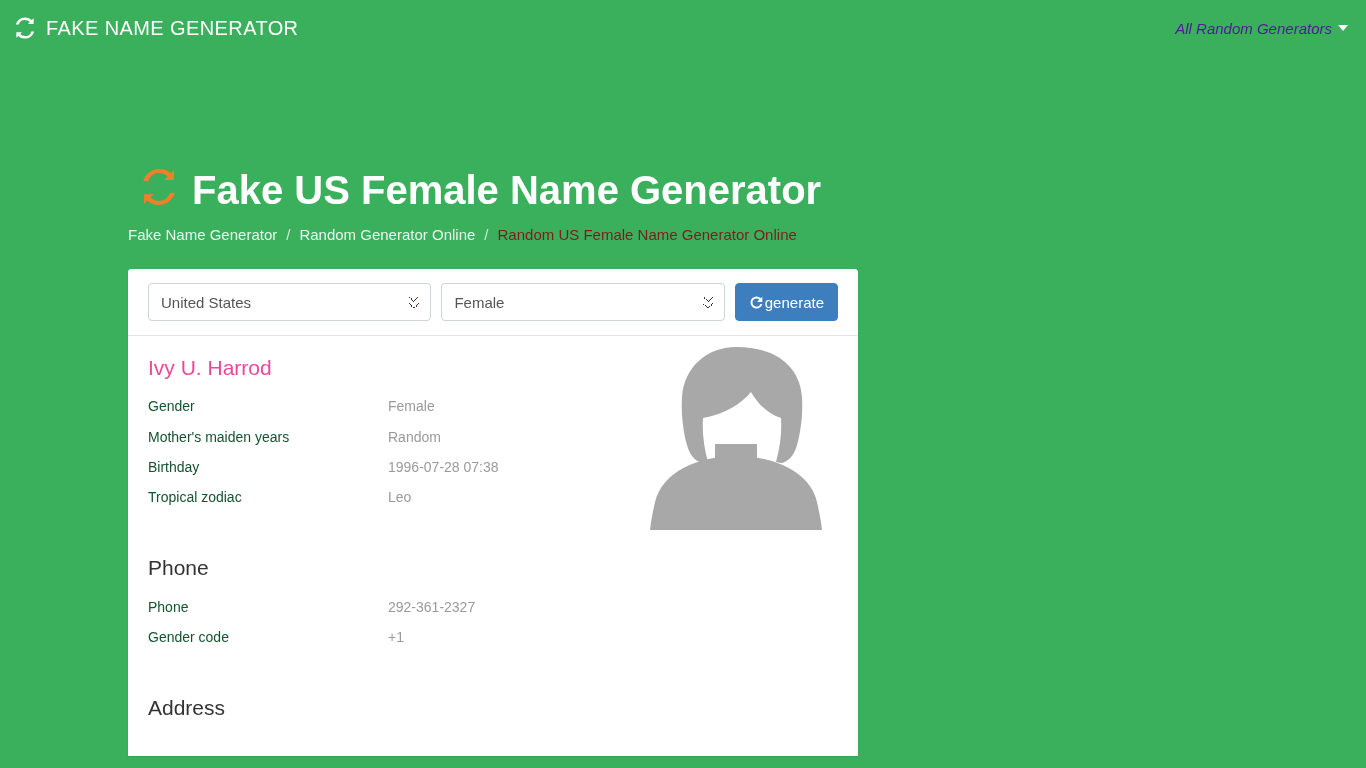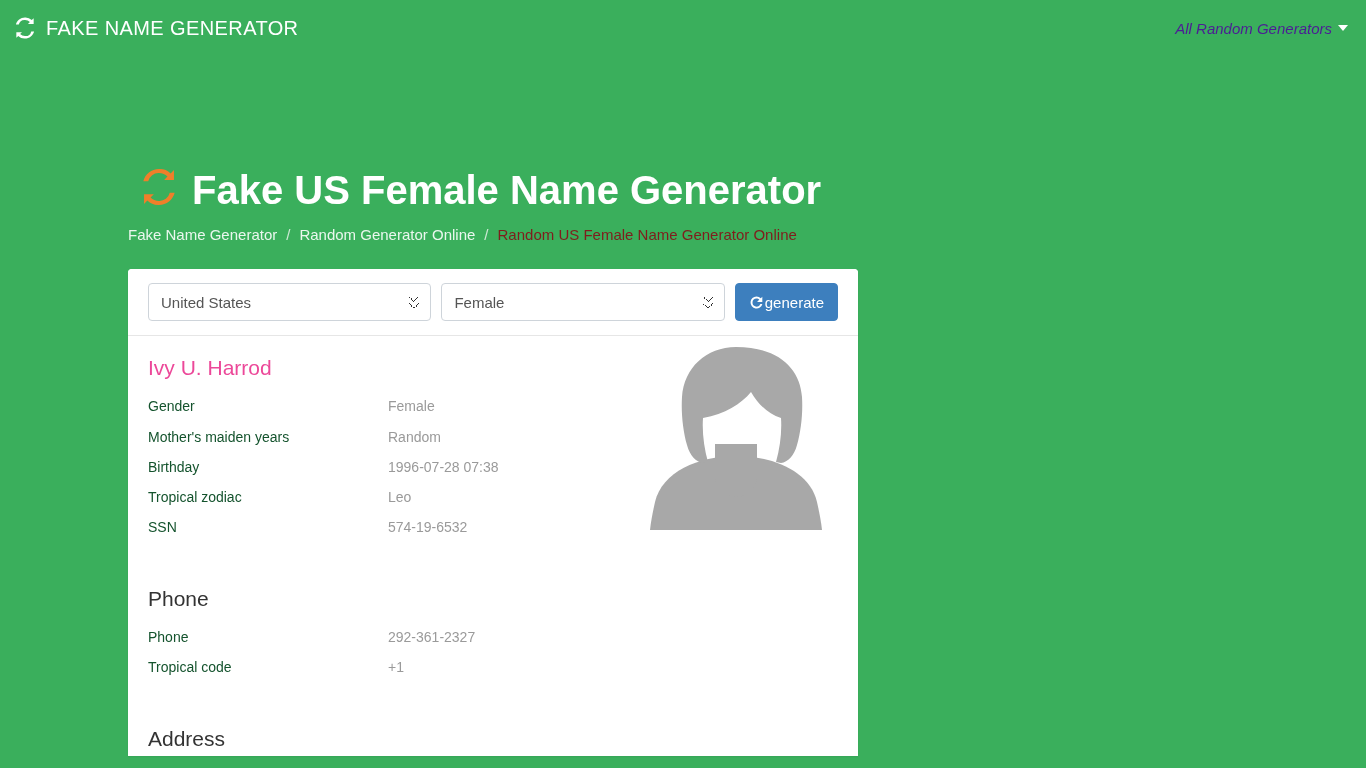--- a/index.html
+++ b/index.html
@@ -284,10 +284,6 @@
             <td class="dt-label">Tropical zodiac</td>
             <td class="dt-value">Leo</td>
           </tr>
-          <tr>
-            <td class="dt-label">SSN</td>
-            <td class="dt-value">574-19-6532</td>
-          </tr>
         </tbody>
       </table>
 

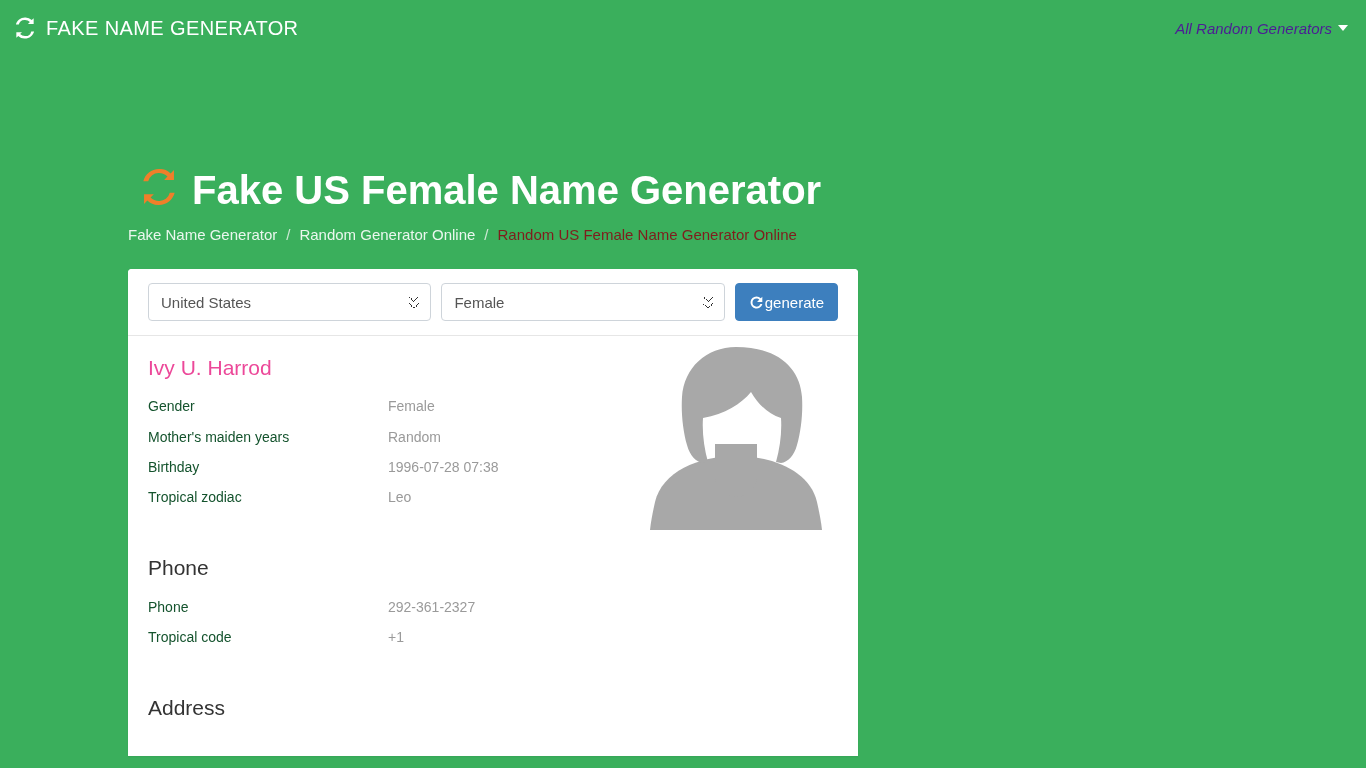--- a/index.html
+++ b/index.html
@@ -295,7 +295,7 @@
             <td class="dt-value">292-361-2327</td>
           </tr>
           <tr>
-            <td class="dt-label">Tropical code</td>
+            <td class="dt-label">Gender code</td>
             <td class="dt-value">+1</td>
           </tr>
         </tbody>

